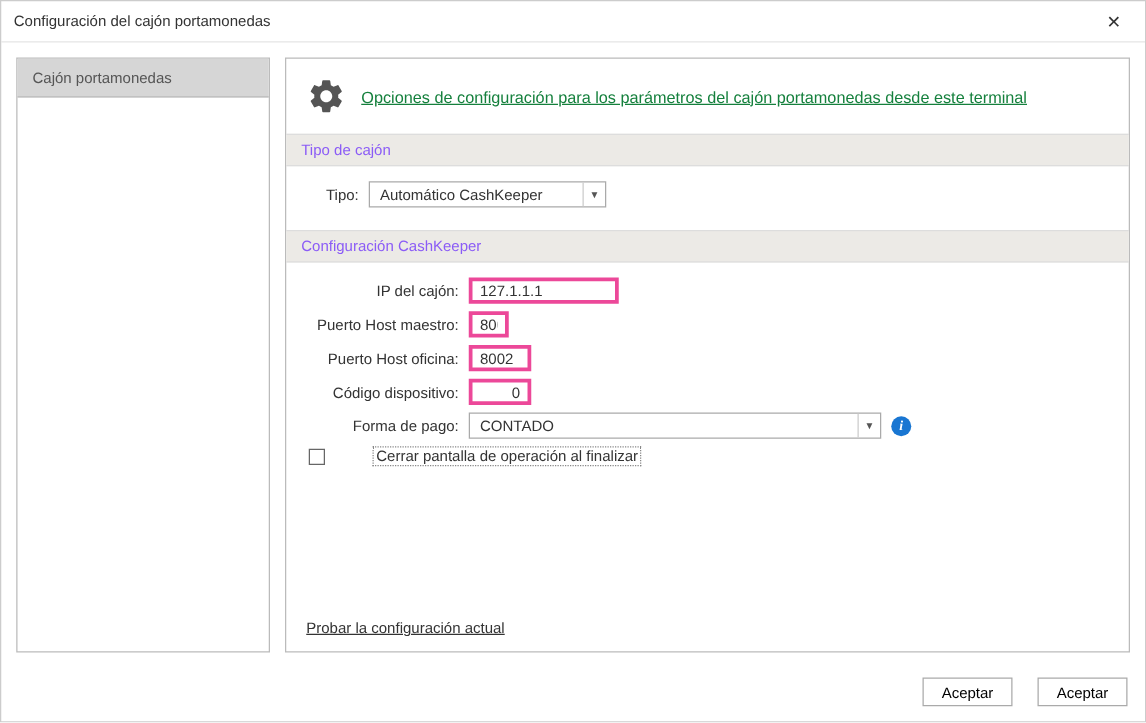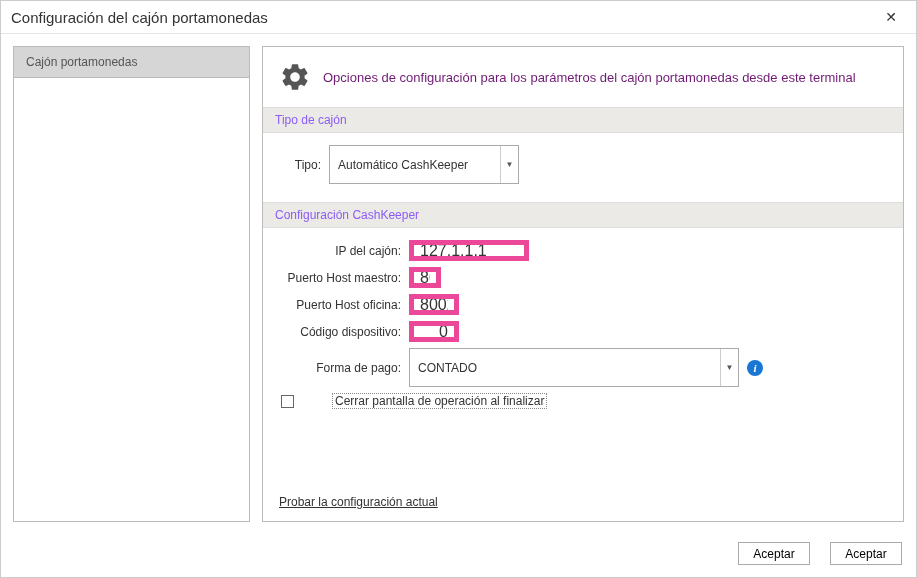--- a/index.html
+++ b/index.html
@@ -31,7 +31,7 @@
       border-bottom: 1px solid #e5e5e5;
     }
     .titlebar-text {
-      font-size: 15px;
+      font-size: 12px;
     }
     .close-btn {
       width: 30px;

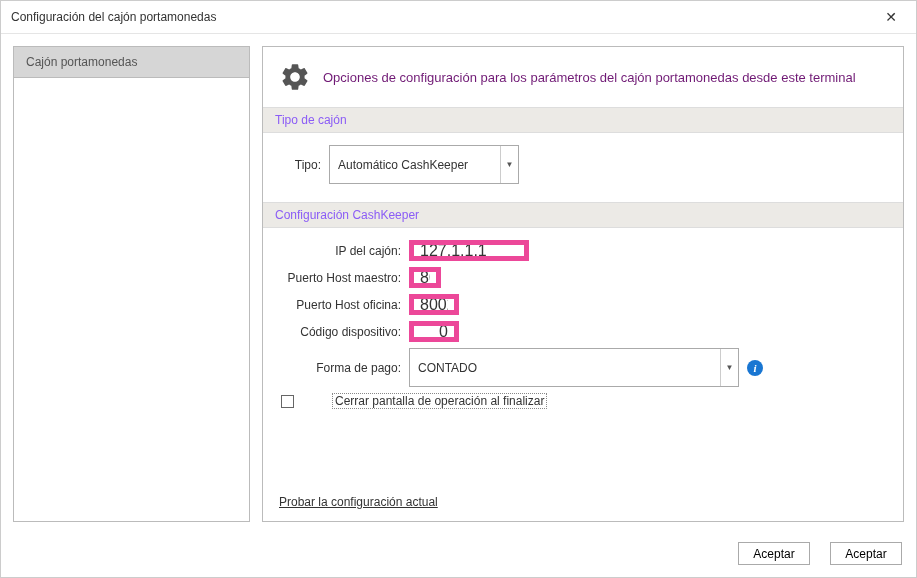--- a/index.html
+++ b/index.html
@@ -51,7 +51,7 @@
       overflow: hidden;
     }
     .sidebar {
-      width: 237px;
+      width: 203px;
       border: 1px solid #bbb;
       background: #fff;
     }

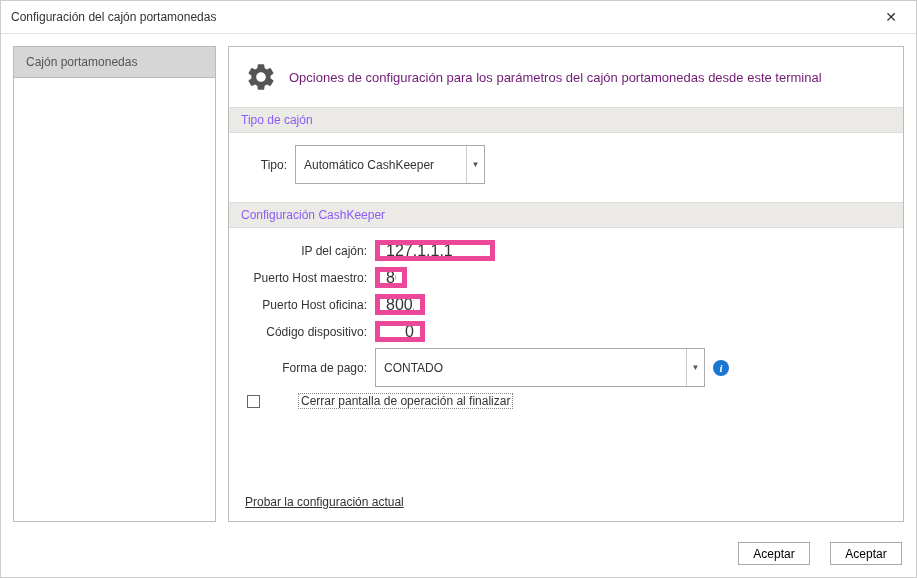--- a/index.html
+++ b/index.html
@@ -84,7 +84,8 @@
     }
     .header-text {
       font-size: 13px;
-      color: #701a75;
+      color: #15803d;
+      text-decoration: underline;
     }
     .section {
       margin: 0;

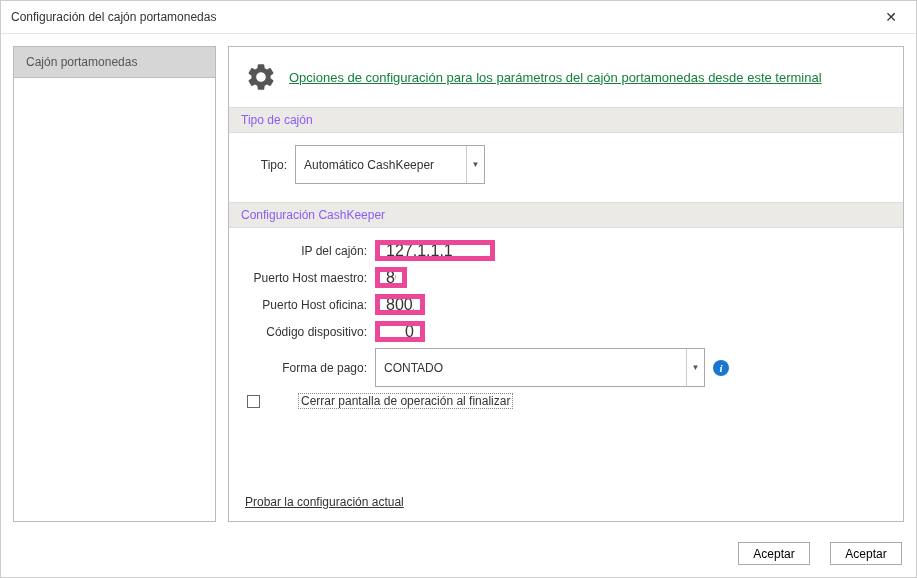--- a/index.html
+++ b/index.html
@@ -118,7 +118,7 @@
       align-items: center;
       border: 1px solid #aaa;
       background: #fff;
-      height: 39px;
+      height: 21px;
     }
     .dropdown-value {
       padding: 0 8px;

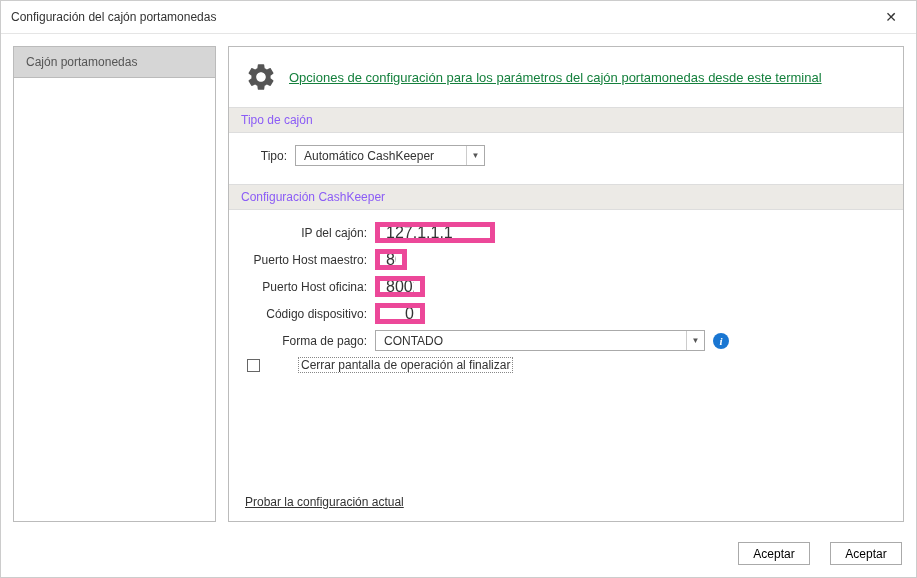--- a/index.html
+++ b/index.html
@@ -136,11 +136,11 @@
       cursor: pointer;
     }
     .text-input {
-      border: 5px solid #ec4899;
+      border: 3px solid #ec4899;
       height: 21px;
       padding: 0 6px;
       font-family: inherit;
-      font-size: 16px;
+      font-size: 12px;
       color: #333;
     }
     .text-input.num {

